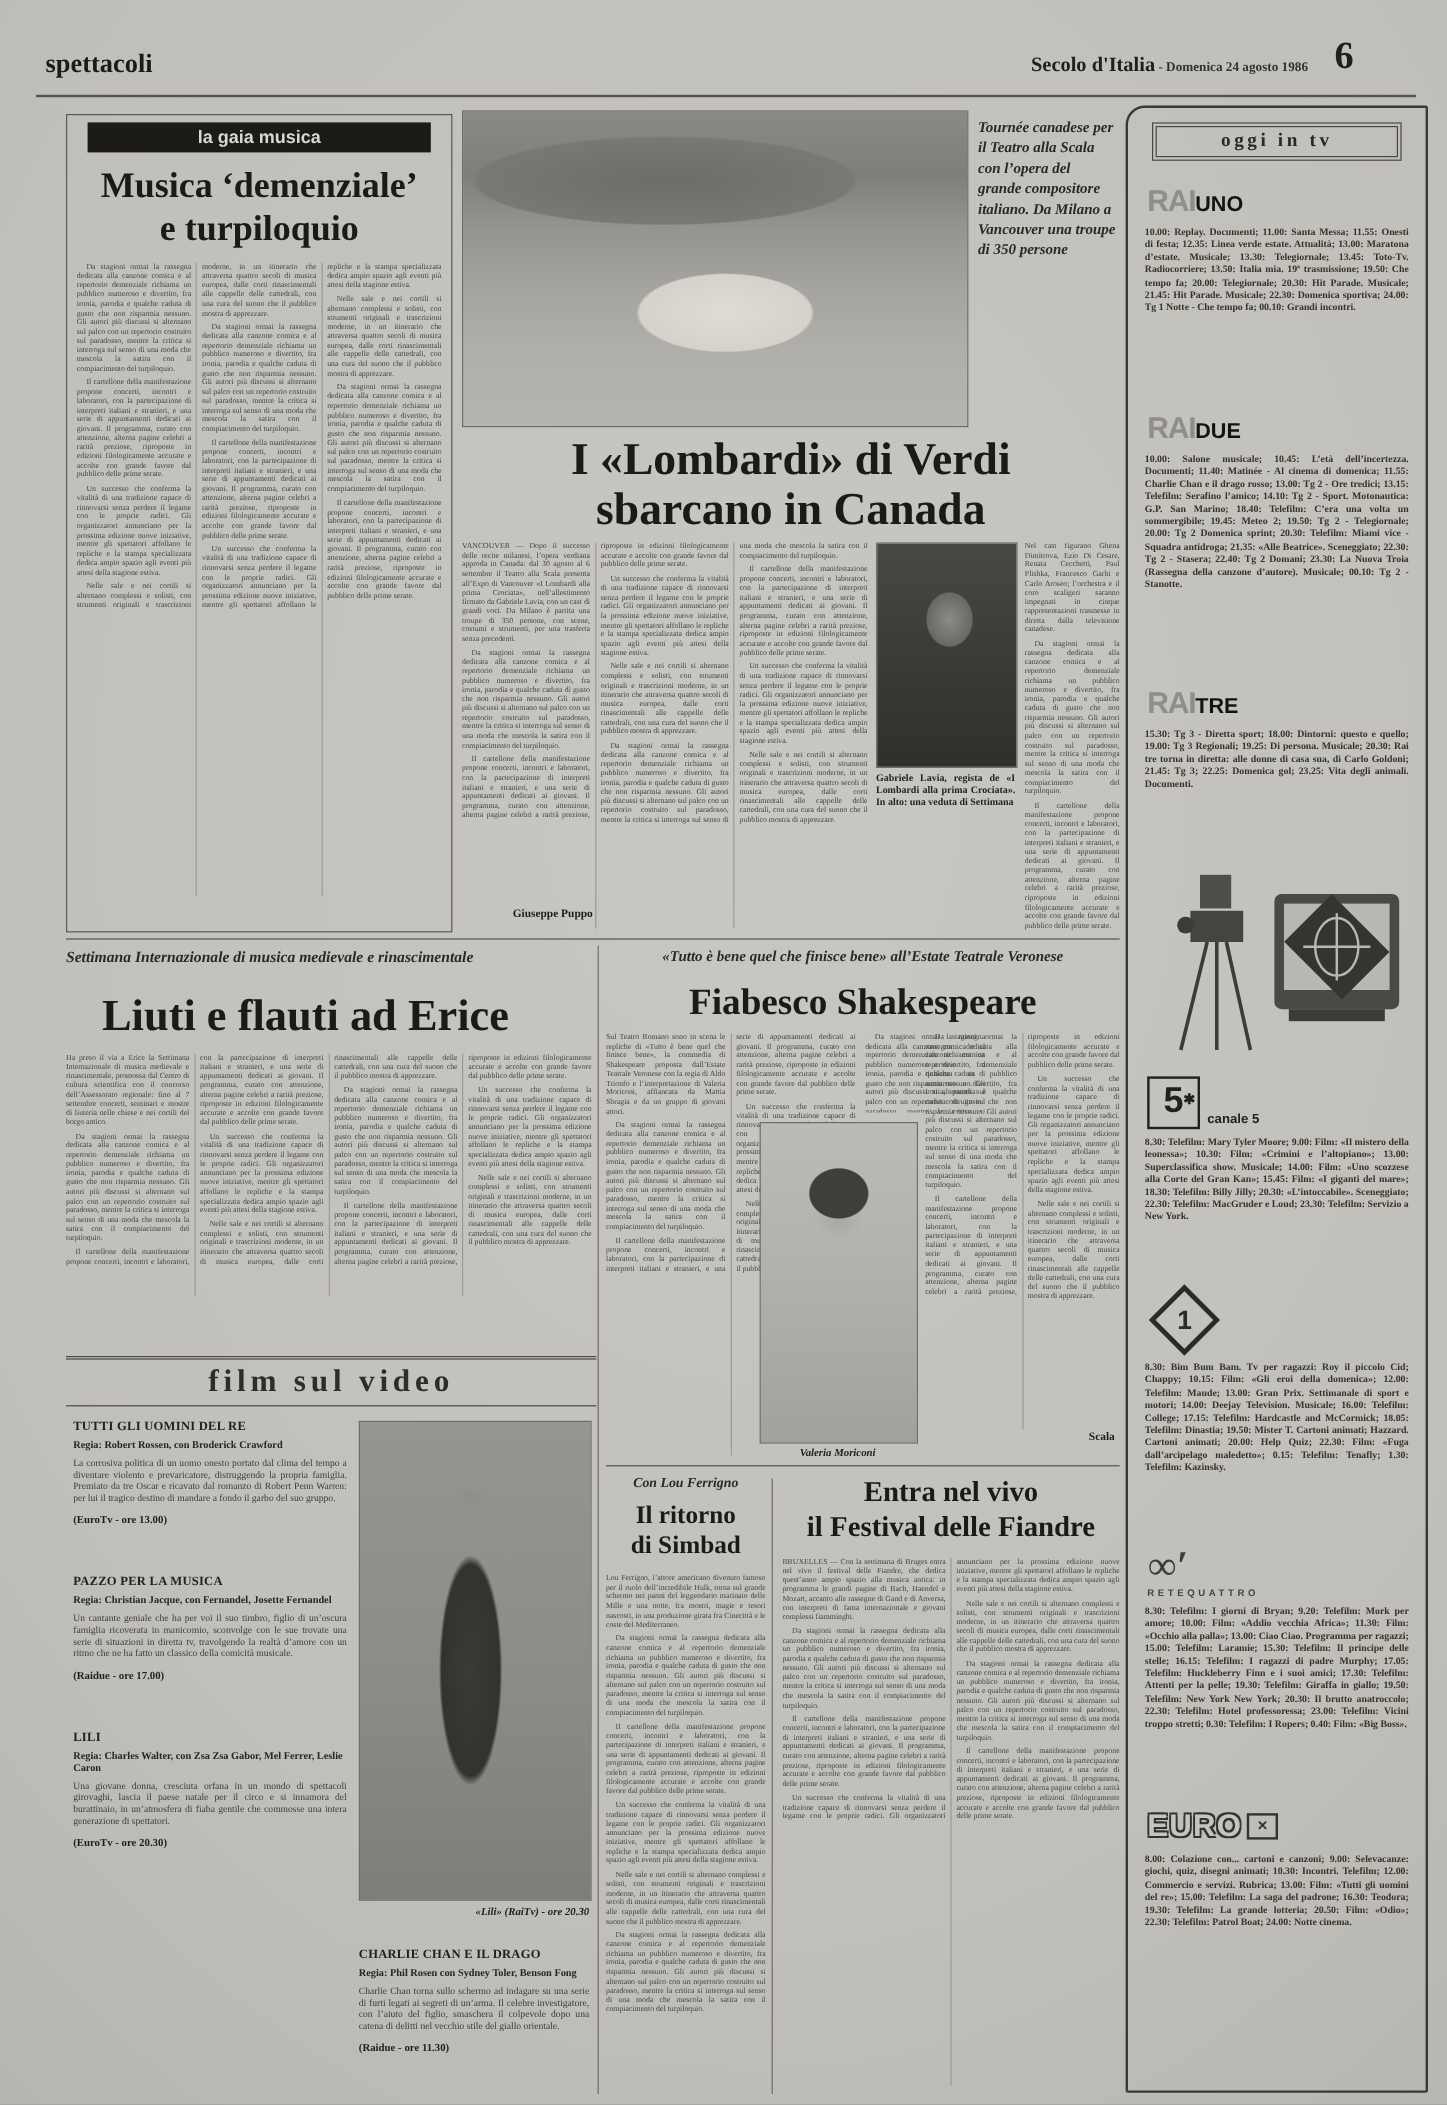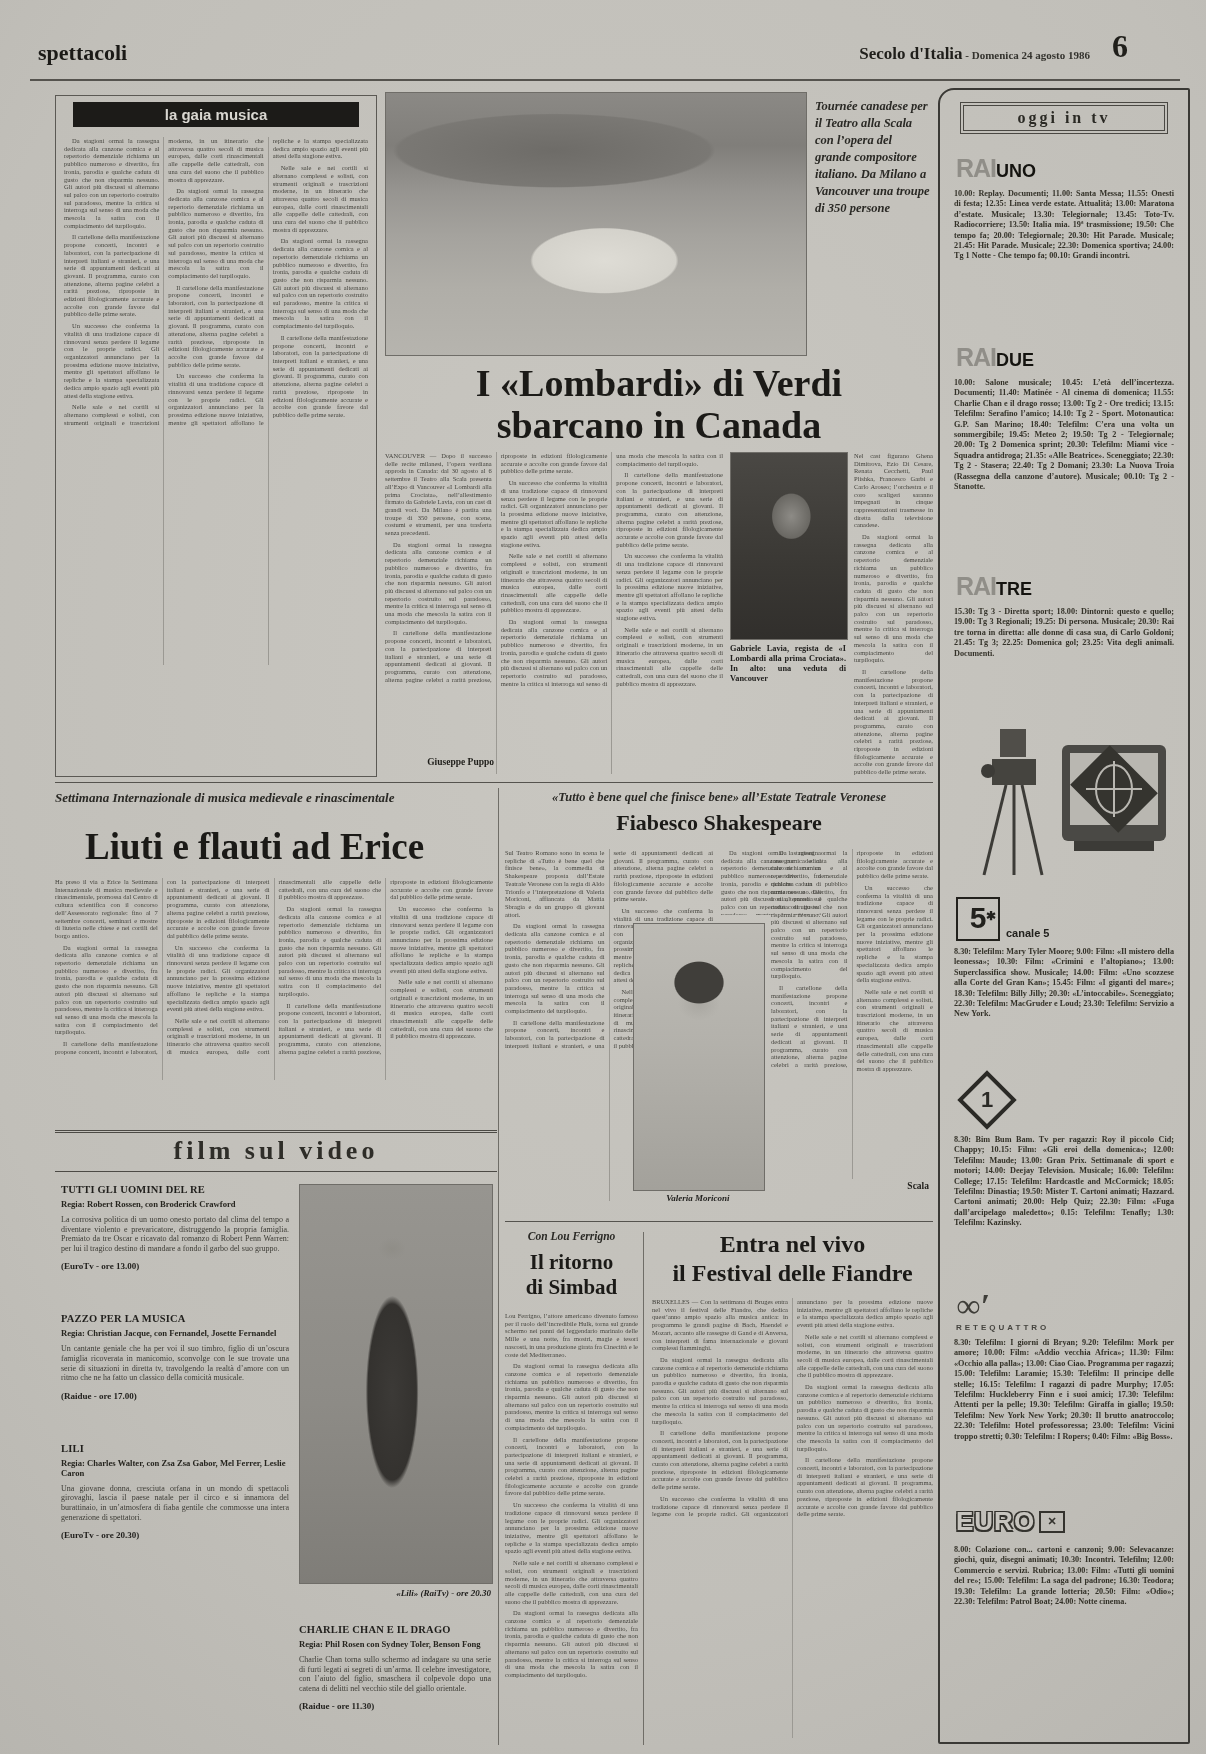--- a/index.html
+++ b/index.html
@@ -51,6 +51,10 @@
 
   <div class="abs" style="left:55px;top:95px;width:322px;height:682px;border:1.5px solid #5b5954;padding:6px 8px;box-sizing:border-box;">
     <div class="sans" style="background:#1c1b18;color:#d9d7d1;font-weight:700;font-size:15px;text-align:center;height:25px;line-height:25px;width:286px;margin:0 auto;">la gaia musica</div>
+    <div class="headline ser" style="font-size:30px;line-height:36px;margin-top:10px;">
+      <div>Musica ‘demenziale’</div>
+      <div>e turpiloquio</div>
+    </div>
     <div class="greek cols c3" style="height:528px;margin-top:10px;">
         <p>Da stagioni ormai la rassegna dedicata alla canzone comica e al repertorio demenziale richiama un pubblico numeroso e divertito, fra ironia, parodia e qualche caduta di gusto che non risparmia nessuno. Gli autori più discussi si alternano sul palco con un repertorio costruito sul paradosso, mentre la critica si interroga sul senso di una moda che mescola la satira con il compiacimento del turpiloquio.</p>
         <p>Il cartellone della manifestazione propone concerti, incontri e laboratori, con la partecipazione di interpreti italiani e stranieri, e una serie di appuntamenti dedicati ai giovani. Il programma, curato con attenzione, alterna pagine celebri a rarità preziose, riproposte in edizioni filologicamente accurate e accolte con grande favore dal pubblico delle prime serate.</p>

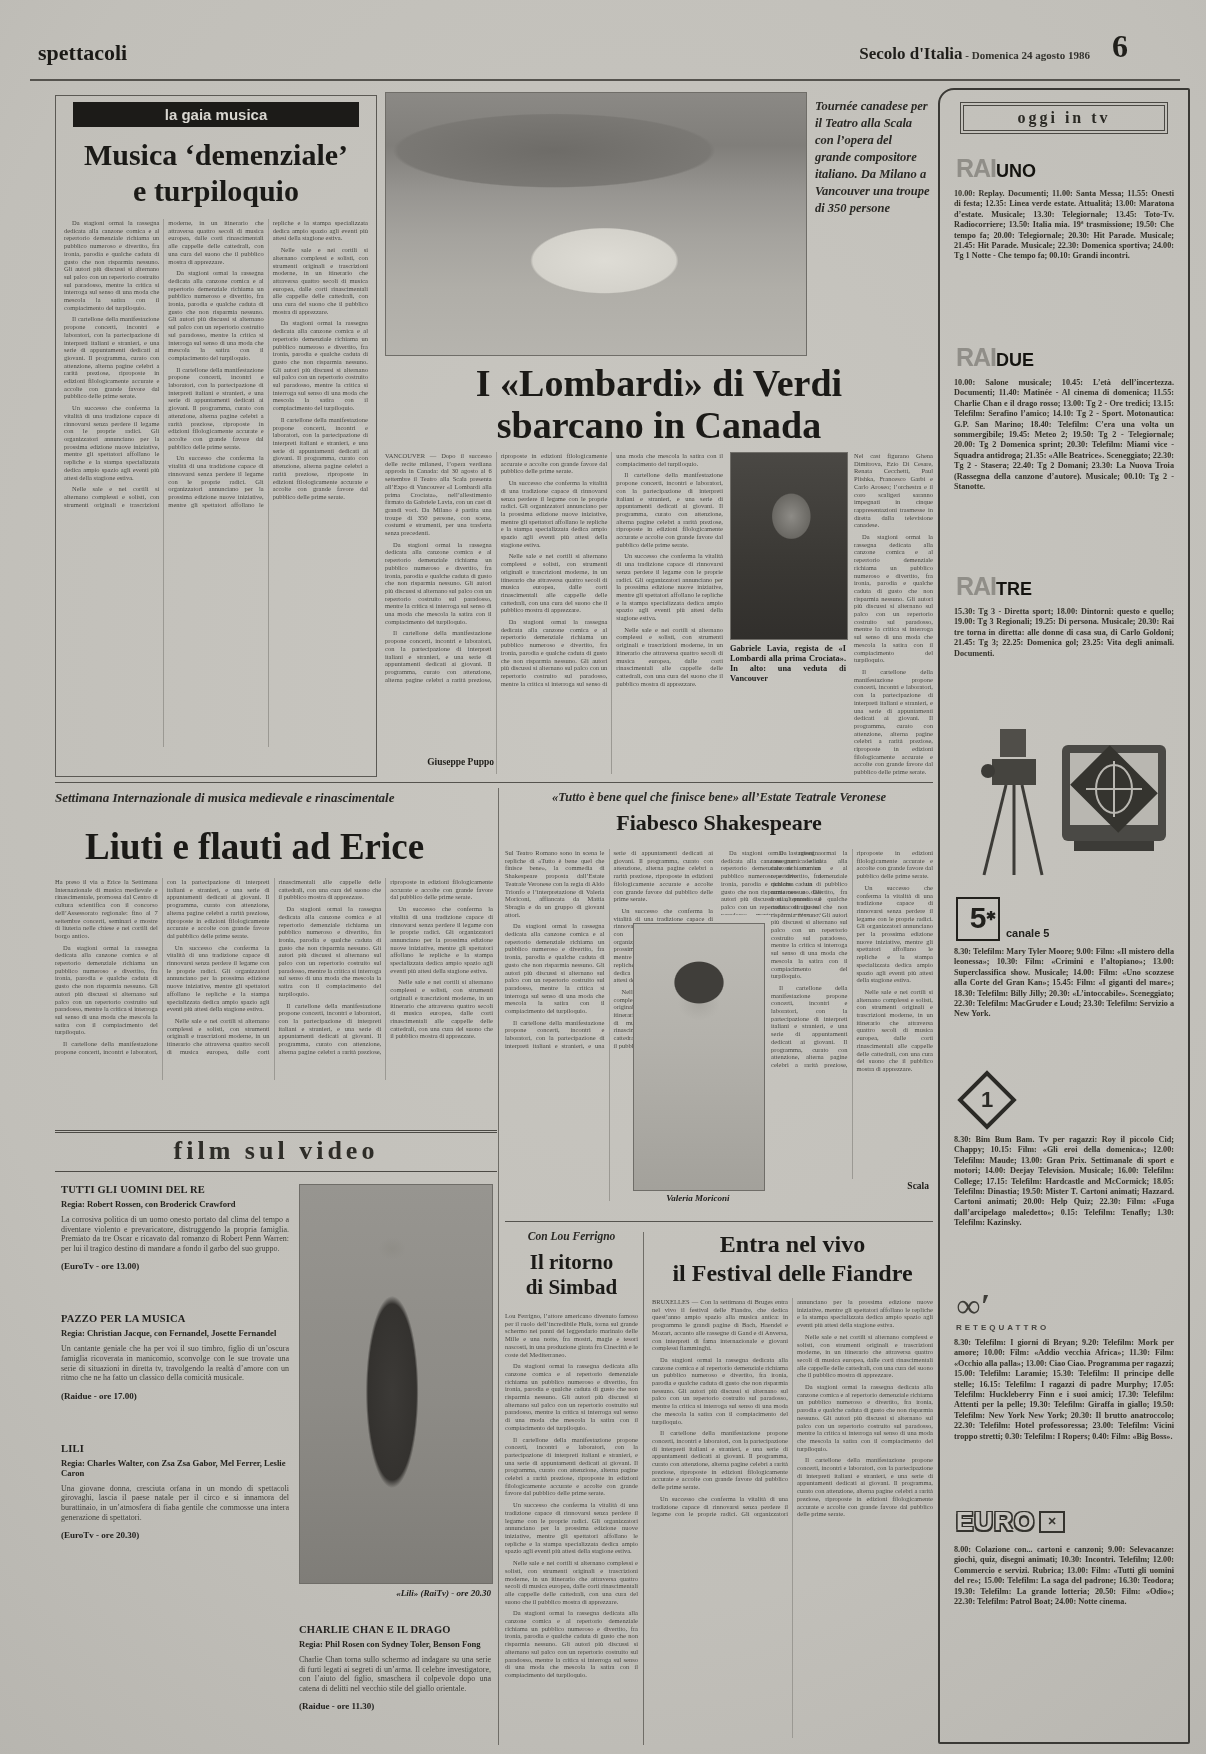--- a/index.html
+++ b/index.html
@@ -95,7 +95,7 @@
     <div class="photo abs" style="left:0;top:0;width:116px;height:186px;
          background:radial-gradient(ellipse 34px 40px at 52% 34%, #8d8b86 0%, #6a6863 55%, rgba(0,0,0,0) 58%),
          linear-gradient(180deg,#4a4844 0%,#3a3834 60%,#312f2c 100%);"></div>
-    <div class="abs capt" style="left:0;top:192px;width:116px;font-size:8.3px;line-height:10px;font-weight:700;text-align:justify;">Gabriele Lavia, regista de «I Lombardi alla prima Crociata». In alto: una veduta di Vancouver</div>
+    <div class="abs capt" style="left:0;top:192px;width:116px;font-size:8.3px;line-height:10px;font-weight:700;text-align:justify;">Gabriele Lavia, regista de «I Lombardi alla prima Crociata». In alto: una veduta di Settimana</div>
     <div class="abs greek" style="left:124px;top:0;width:79px;height:325px;">
       <p class="lead">Nel cast figurano Ghena Dimitrova, Ezio Di Cesare, Renata Cecchetti, Paul Plishka, Francesco Garbi e Carlo Aroseo; l’orchestra e il coro scaligeri saranno impegnati in cinque rappresentazioni trasmesse in diretta dalla televisione canadese.</p>
     <p>Da stagioni ormai la rassegna dedicata alla canzone comica e al repertorio demenziale richiama un pubblico numeroso e divertito, fra ironia, parodia e qualche caduta di gusto che non risparmia nessuno. Gli autori più discussi si alternano sul palco con un repertorio costruito sul paradosso, mentre la critica si interroga sul senso di una moda che mescola la satira con il compiacimento del turpiloquio.</p>

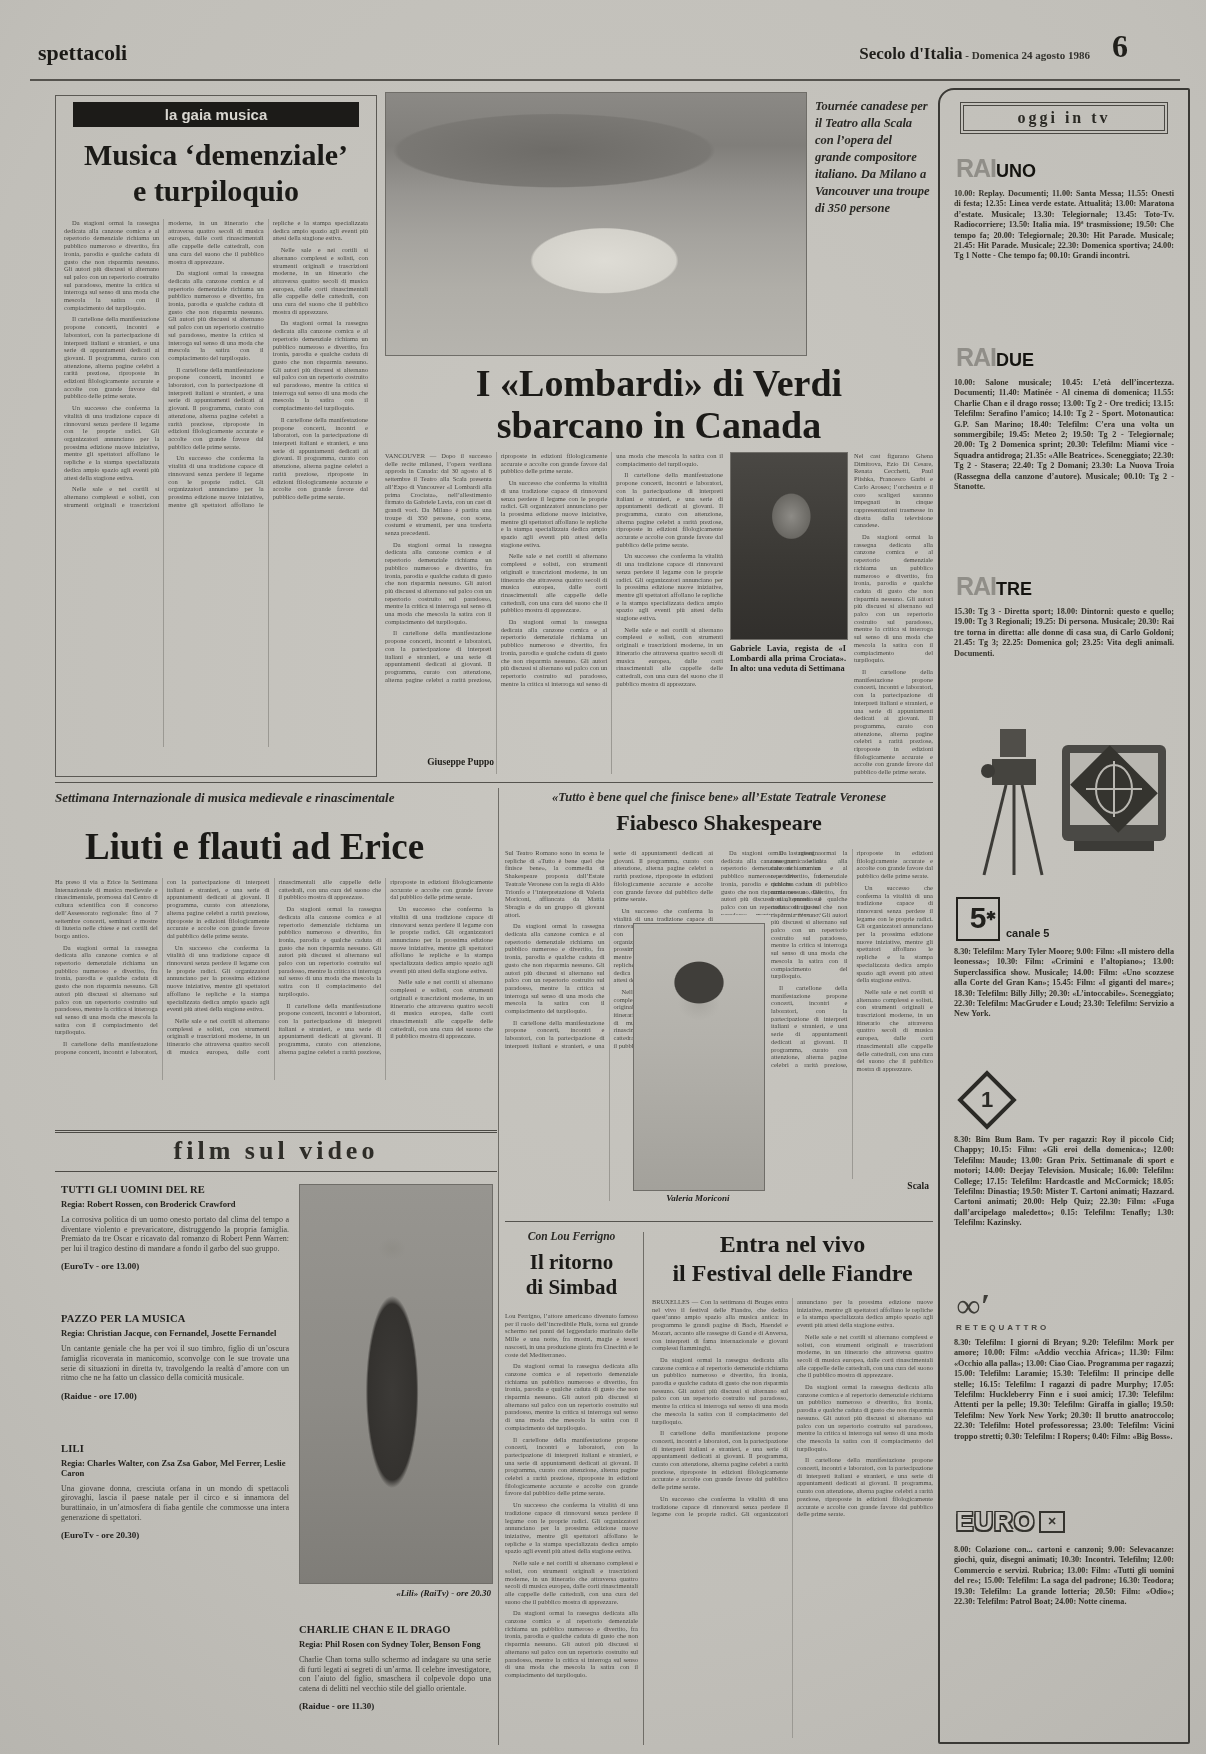--- a/index.html
+++ b/index.html
@@ -125,7 +125,7 @@
 
   <div class="abs" style="left:505px;top:790px;width:428px;height:428px;">
     <div class="ser kicker" style="font-size:12.5px;text-align:center;">«Tutto è bene quel che finisce bene» all’Estate Teatrale Veronese</div>
-    <div class="headline ser" style="font-size:22px;line-height:36px;margin-top:0;">Fiabesco Shakespeare</div>
+    <div class="headline ser" style="font-size:31px;line-height:36px;margin-top:12px;">Fiabesco Shakespeare</div>
     <div style="position:relative;height:352px;margin-top:8px;">
       <div class="abs greek cols c2" style="left:0;top:0;width:208px;height:352px;">
         <p class="lead">Sul Teatro Romano sono in scena le repliche di «Tutto è bene quel che finisce bene», la commedia di Shakespeare proposta dall’Estate Teatrale Veronese con la regia di Aldo Trionfo e l’interpretazione di Valeria Moriconi, affiancata da Mattia Sbragia e da un gruppo di giovani attori.</p>

